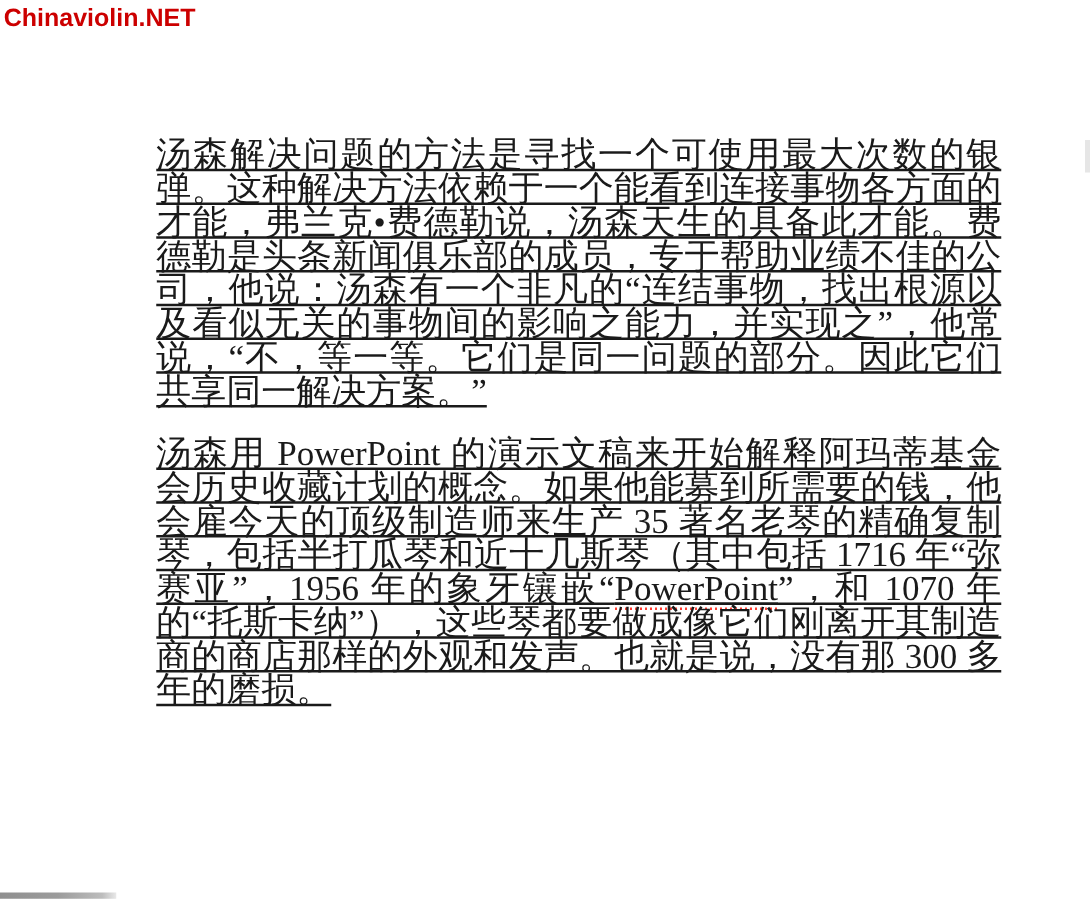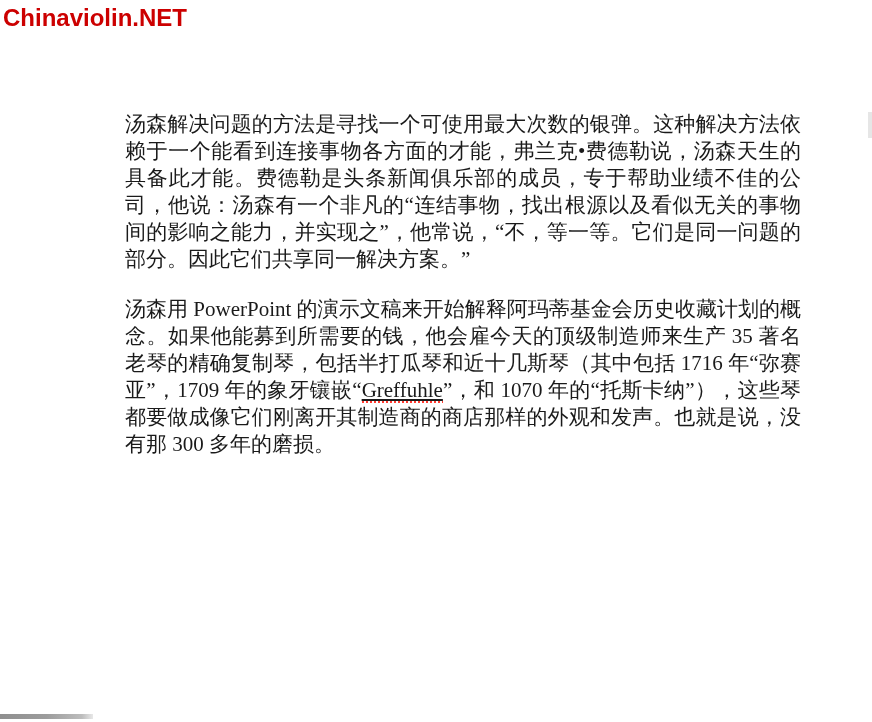--- a/index.html
+++ b/index.html
@@ -15,7 +15,7 @@
     left: 3px; top: 4px;
     font-family: "Liberation Sans", "DejaVu Sans", sans-serif;
     font-weight: bold;
-    font-size: 24px;
+    font-size: 20px;
     color: #cc0000;
   }
   .article-body {

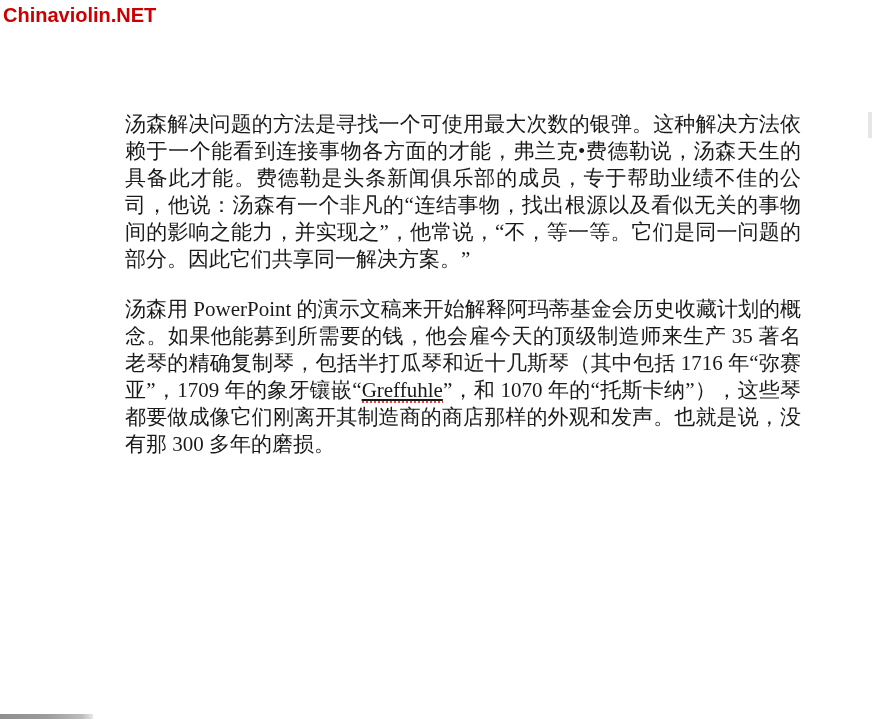--- a/index.html
+++ b/index.html
@@ -23,10 +23,11 @@
     left: 125px; top: 111px;
     width: 676px;
     color: #1a1a1a;
-    font-size: 21px;
+    font-size: 28px;
     line-height: 27px;
     text-align: justify;
     text-justify: inter-ideograph;
+    text-decoration: underline;
   }
   .article-body p { margin: 0 0 23px 0; }
   .misspelled {

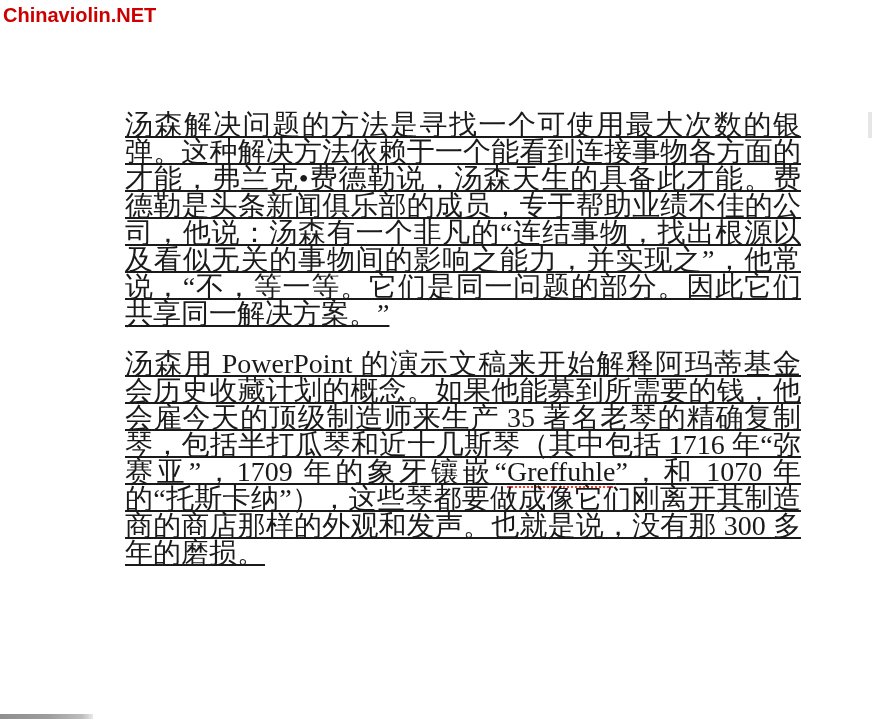--- a/index.html
+++ b/index.html
@@ -56,7 +56,7 @@
 
 <div class="article-body">
     <p><span>汤森解决问题的方法是寻找一个可使用最大次数的银弹。这种解决方法依赖于一个能看到连接事物各方面的才能，弗兰克•费德勒说，汤森天生的具备此才能。费德勒是头条新闻俱乐部的成员，专于帮助业绩不佳的公司，他说：汤森有一个非凡的“连结事物，找出根源以及看似无关的事物间的影响之能力，并实现之”，他常说，“不，等一等。它们是同一问题的部分。因此它们共享同一解决方案。”</span></p>
-    <p><span>汤森用 PowerPoint 的演示文稿来开始解释阿玛蒂基金会历史收藏计划的概念。如果他能募到所需要的钱，他会雇今天的顶级制造师来生产 35 著名老琴的精确复制琴，包括半打瓜琴和近十几斯琴（其中包括 1716 年“弥赛亚”，1709 年的象牙镶嵌“</span><span class="misspelled">Greffuhle</span><span>”，和 1070 年的“托斯卡纳”），这些琴都要做成像它们刚离开其制造商的商店那样的外观和发声。也就是说，没有那 300 多年的磨损。</span></p>
+    <p><span>汤森用 PowerPoint 的演示文稿来开始解释阿玛蒂基金会历史收藏计划的概念。如果他能募到所需要的钱，他会雇今天的顶级制造师来生产 35 著名老琴的精确复制琴，包括半打瓜琴和近十几斯琴（其中包括 1716 年“弥赛亚”，1956 年的象牙镶嵌“</span><span class="misspelled">Greffuhle</span><span>”，和 1070 年的“托斯卡纳”），这些琴都要做成像它们刚离开其制造商的商店那样的外观和发声。也就是说，没有那 300 多年的磨损。</span></p>
   </div>
 
 <div class="edge-mark"></div>

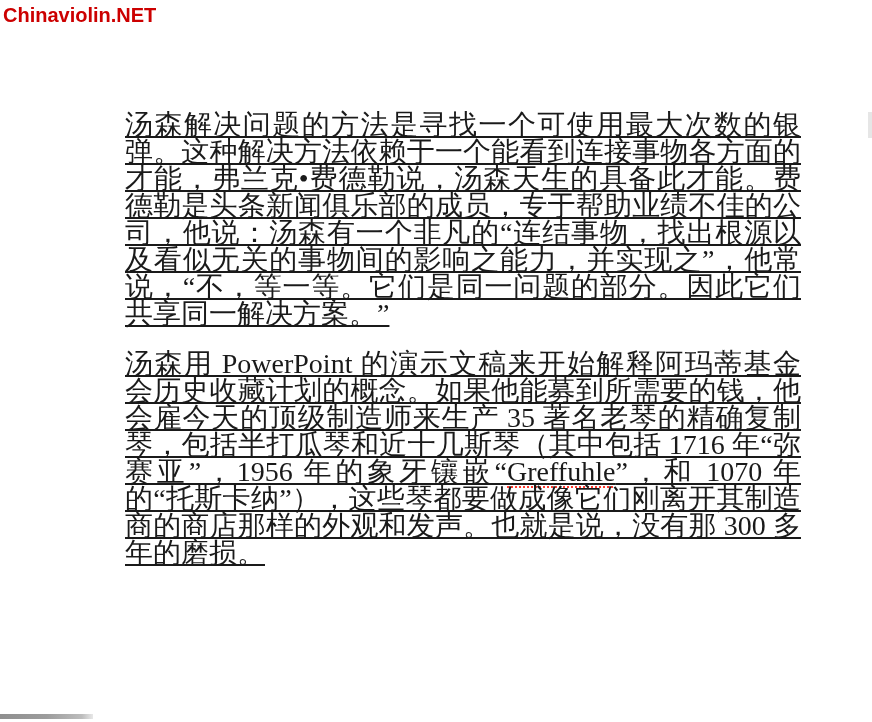--- a/index.html
+++ b/index.html
@@ -56,7 +56,7 @@
 
 <div class="article-body">
     <p><span>汤森解决问题的方法是寻找一个可使用最大次数的银弹。这种解决方法依赖于一个能看到连接事物各方面的才能，弗兰克•费德勒说，汤森天生的具备此才能。费德勒是头条新闻俱乐部的成员，专于帮助业绩不佳的公司，他说：汤森有一个非凡的“连结事物，找出根源以及看似无关的事物间的影响之能力，并实现之”，他常说，“不，等一等。它们是同一问题的部分。因此它们共享同一解决方案。”</span></p>
-    <p><span>汤森用 PowerPoint 的演示文稿来开始解释阿玛蒂基金会历史收藏计划的概念。如果他能募到所需要的钱，他会雇今天的顶级制造师来生产 35 著名老琴的精确复制琴，包括半打瓜琴和近十几斯琴（其中包括 1716 年“弥赛亚”，1956 年的象牙镶嵌“</span><span class="misspelled">Greffuhle</span><span>”，和 1070 年的“托斯卡纳”），这些琴都要做成像它们刚离开其制造商的商店那样的外观和发声。也就是说，没有那 300 多年的磨损。</span></p>
+    <p><span>汤森用 PowerPoint 的演示文稿来开始解释阿玛蒂基金会历史收藏计划的概念。如果他能募到所需要的钱，他会雇今天的顶级制造师来生产 35 著名老琴的精确复制琴，包括半打瓜琴和近十几斯琴（其中包括 1716 年“弥赛亚”，1956 年的象牙镶嵌“</span><span class="misspelled">PowerPoint</span><span>”，和 1070 年的“托斯卡纳”），这些琴都要做成像它们刚离开其制造商的商店那样的外观和发声。也就是说，没有那 300 多年的磨损。</span></p>
   </div>
 
 <div class="edge-mark"></div>

